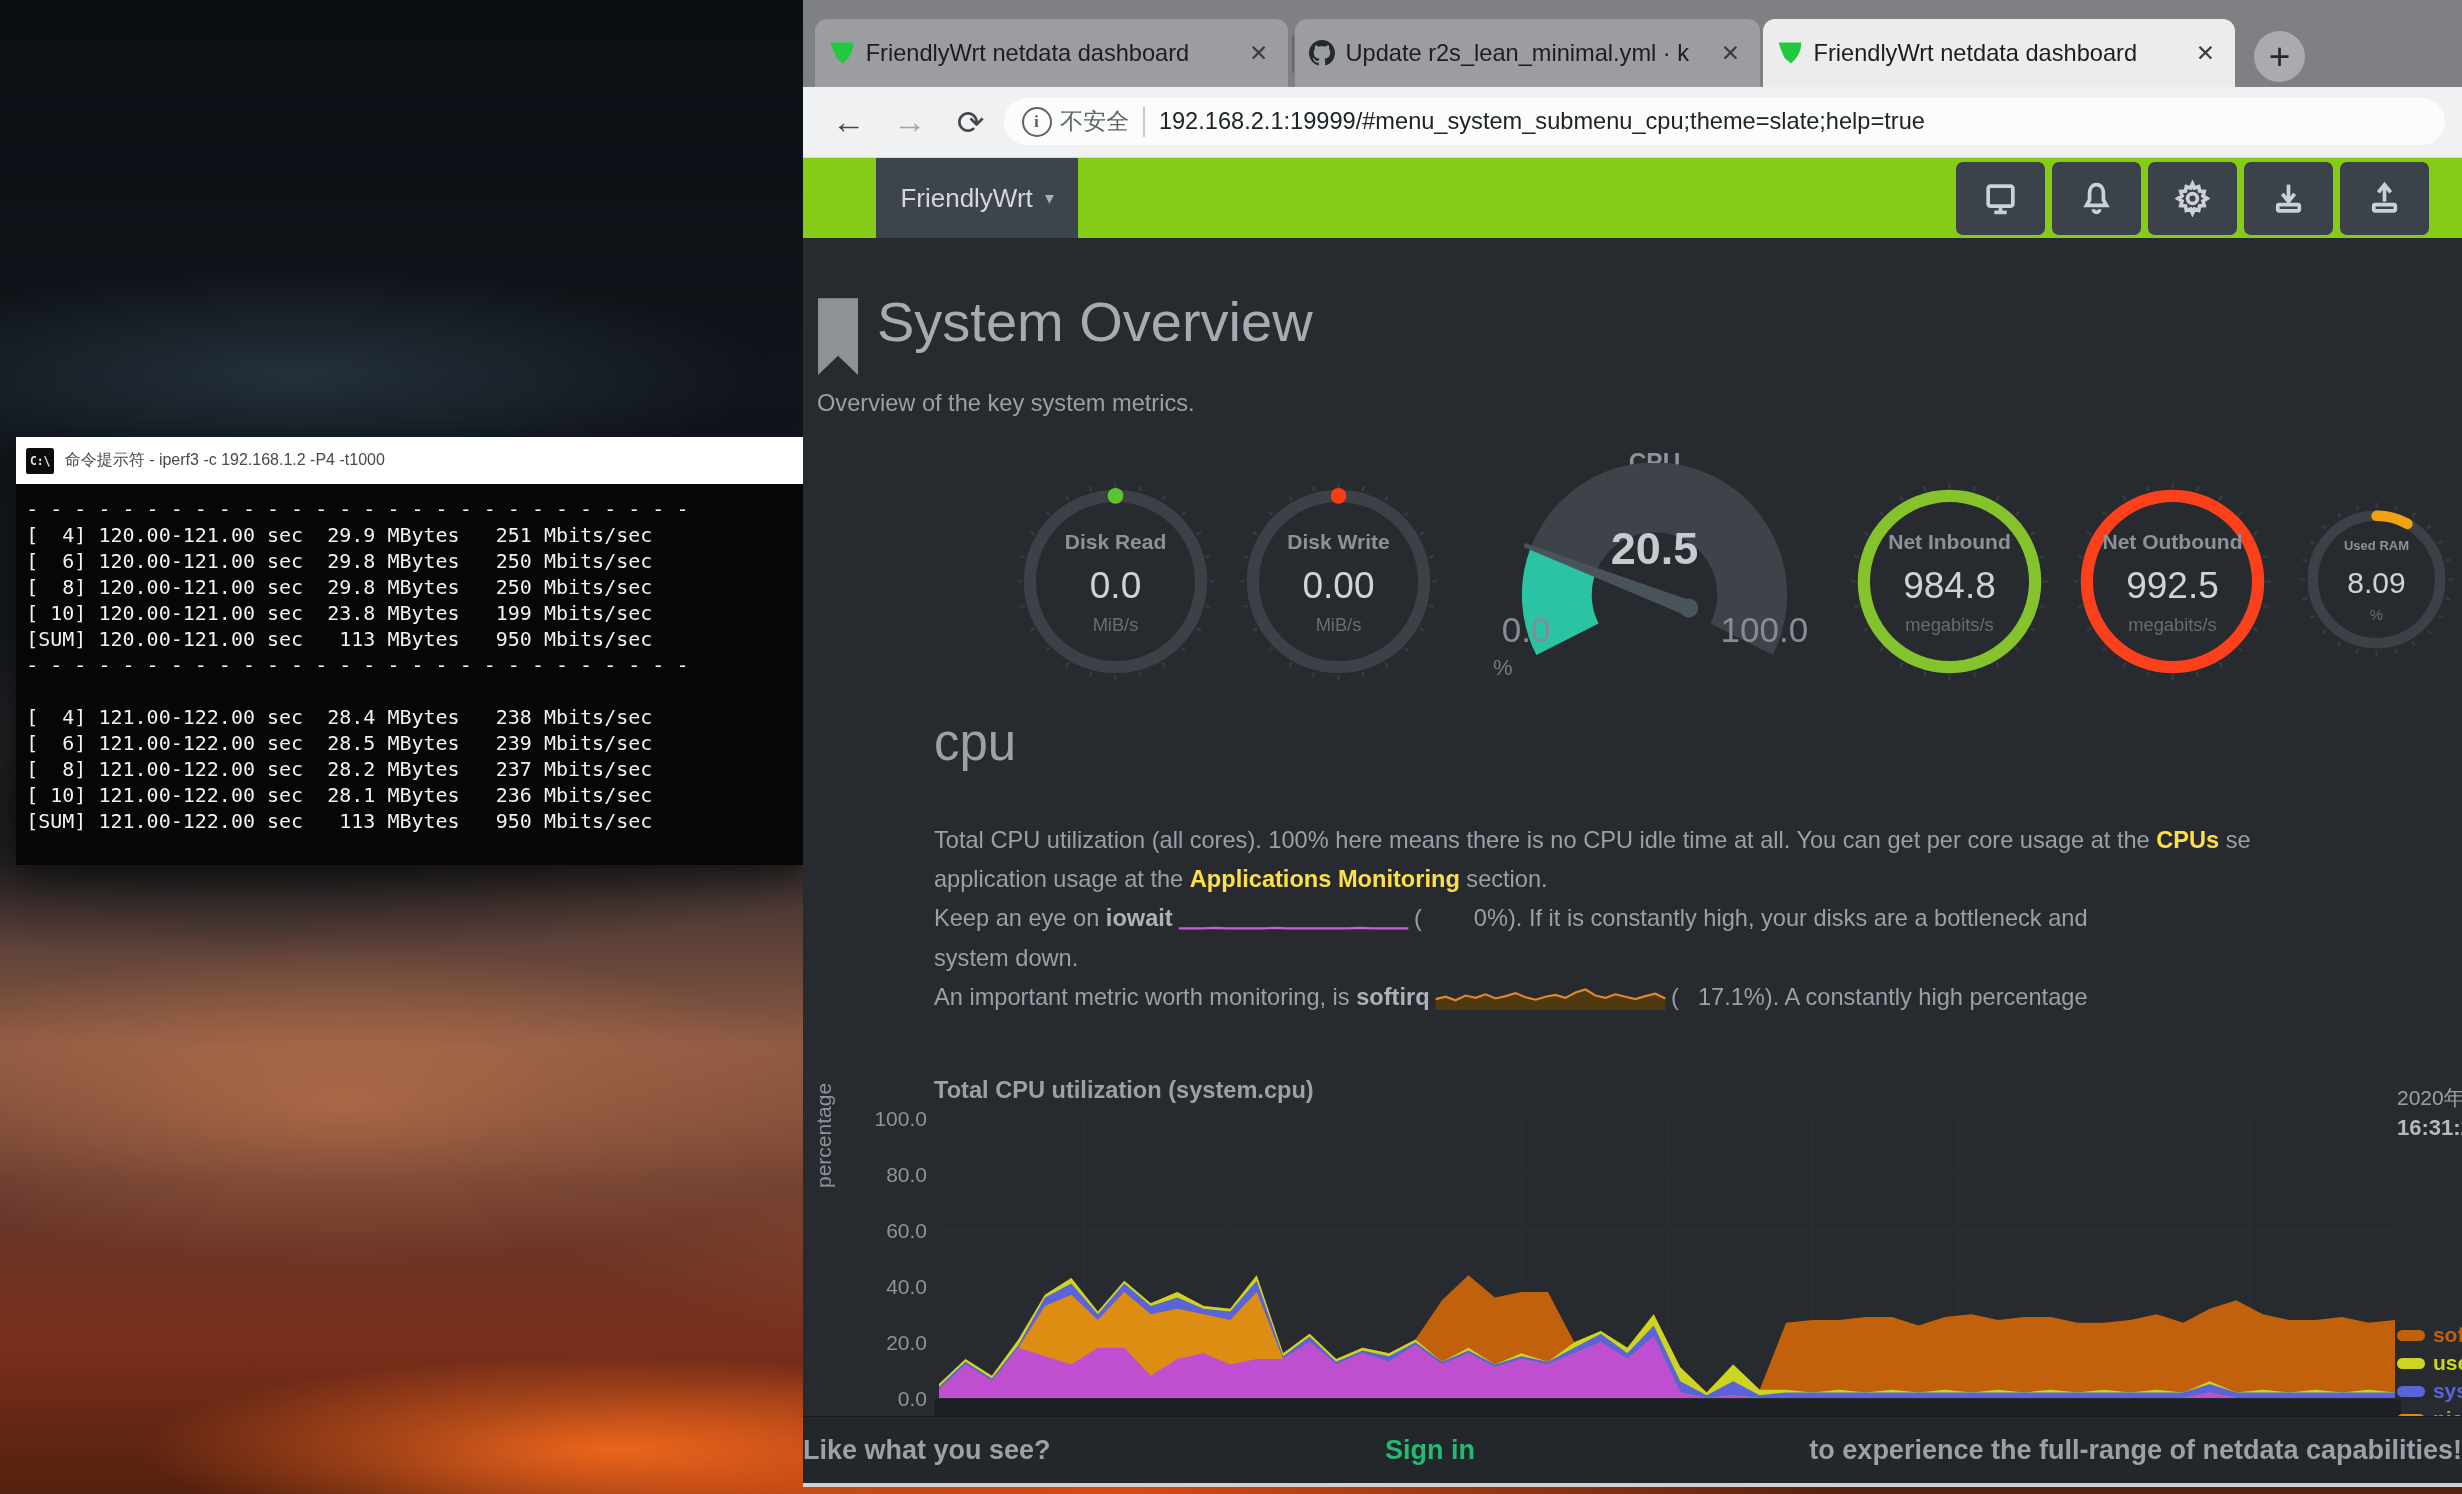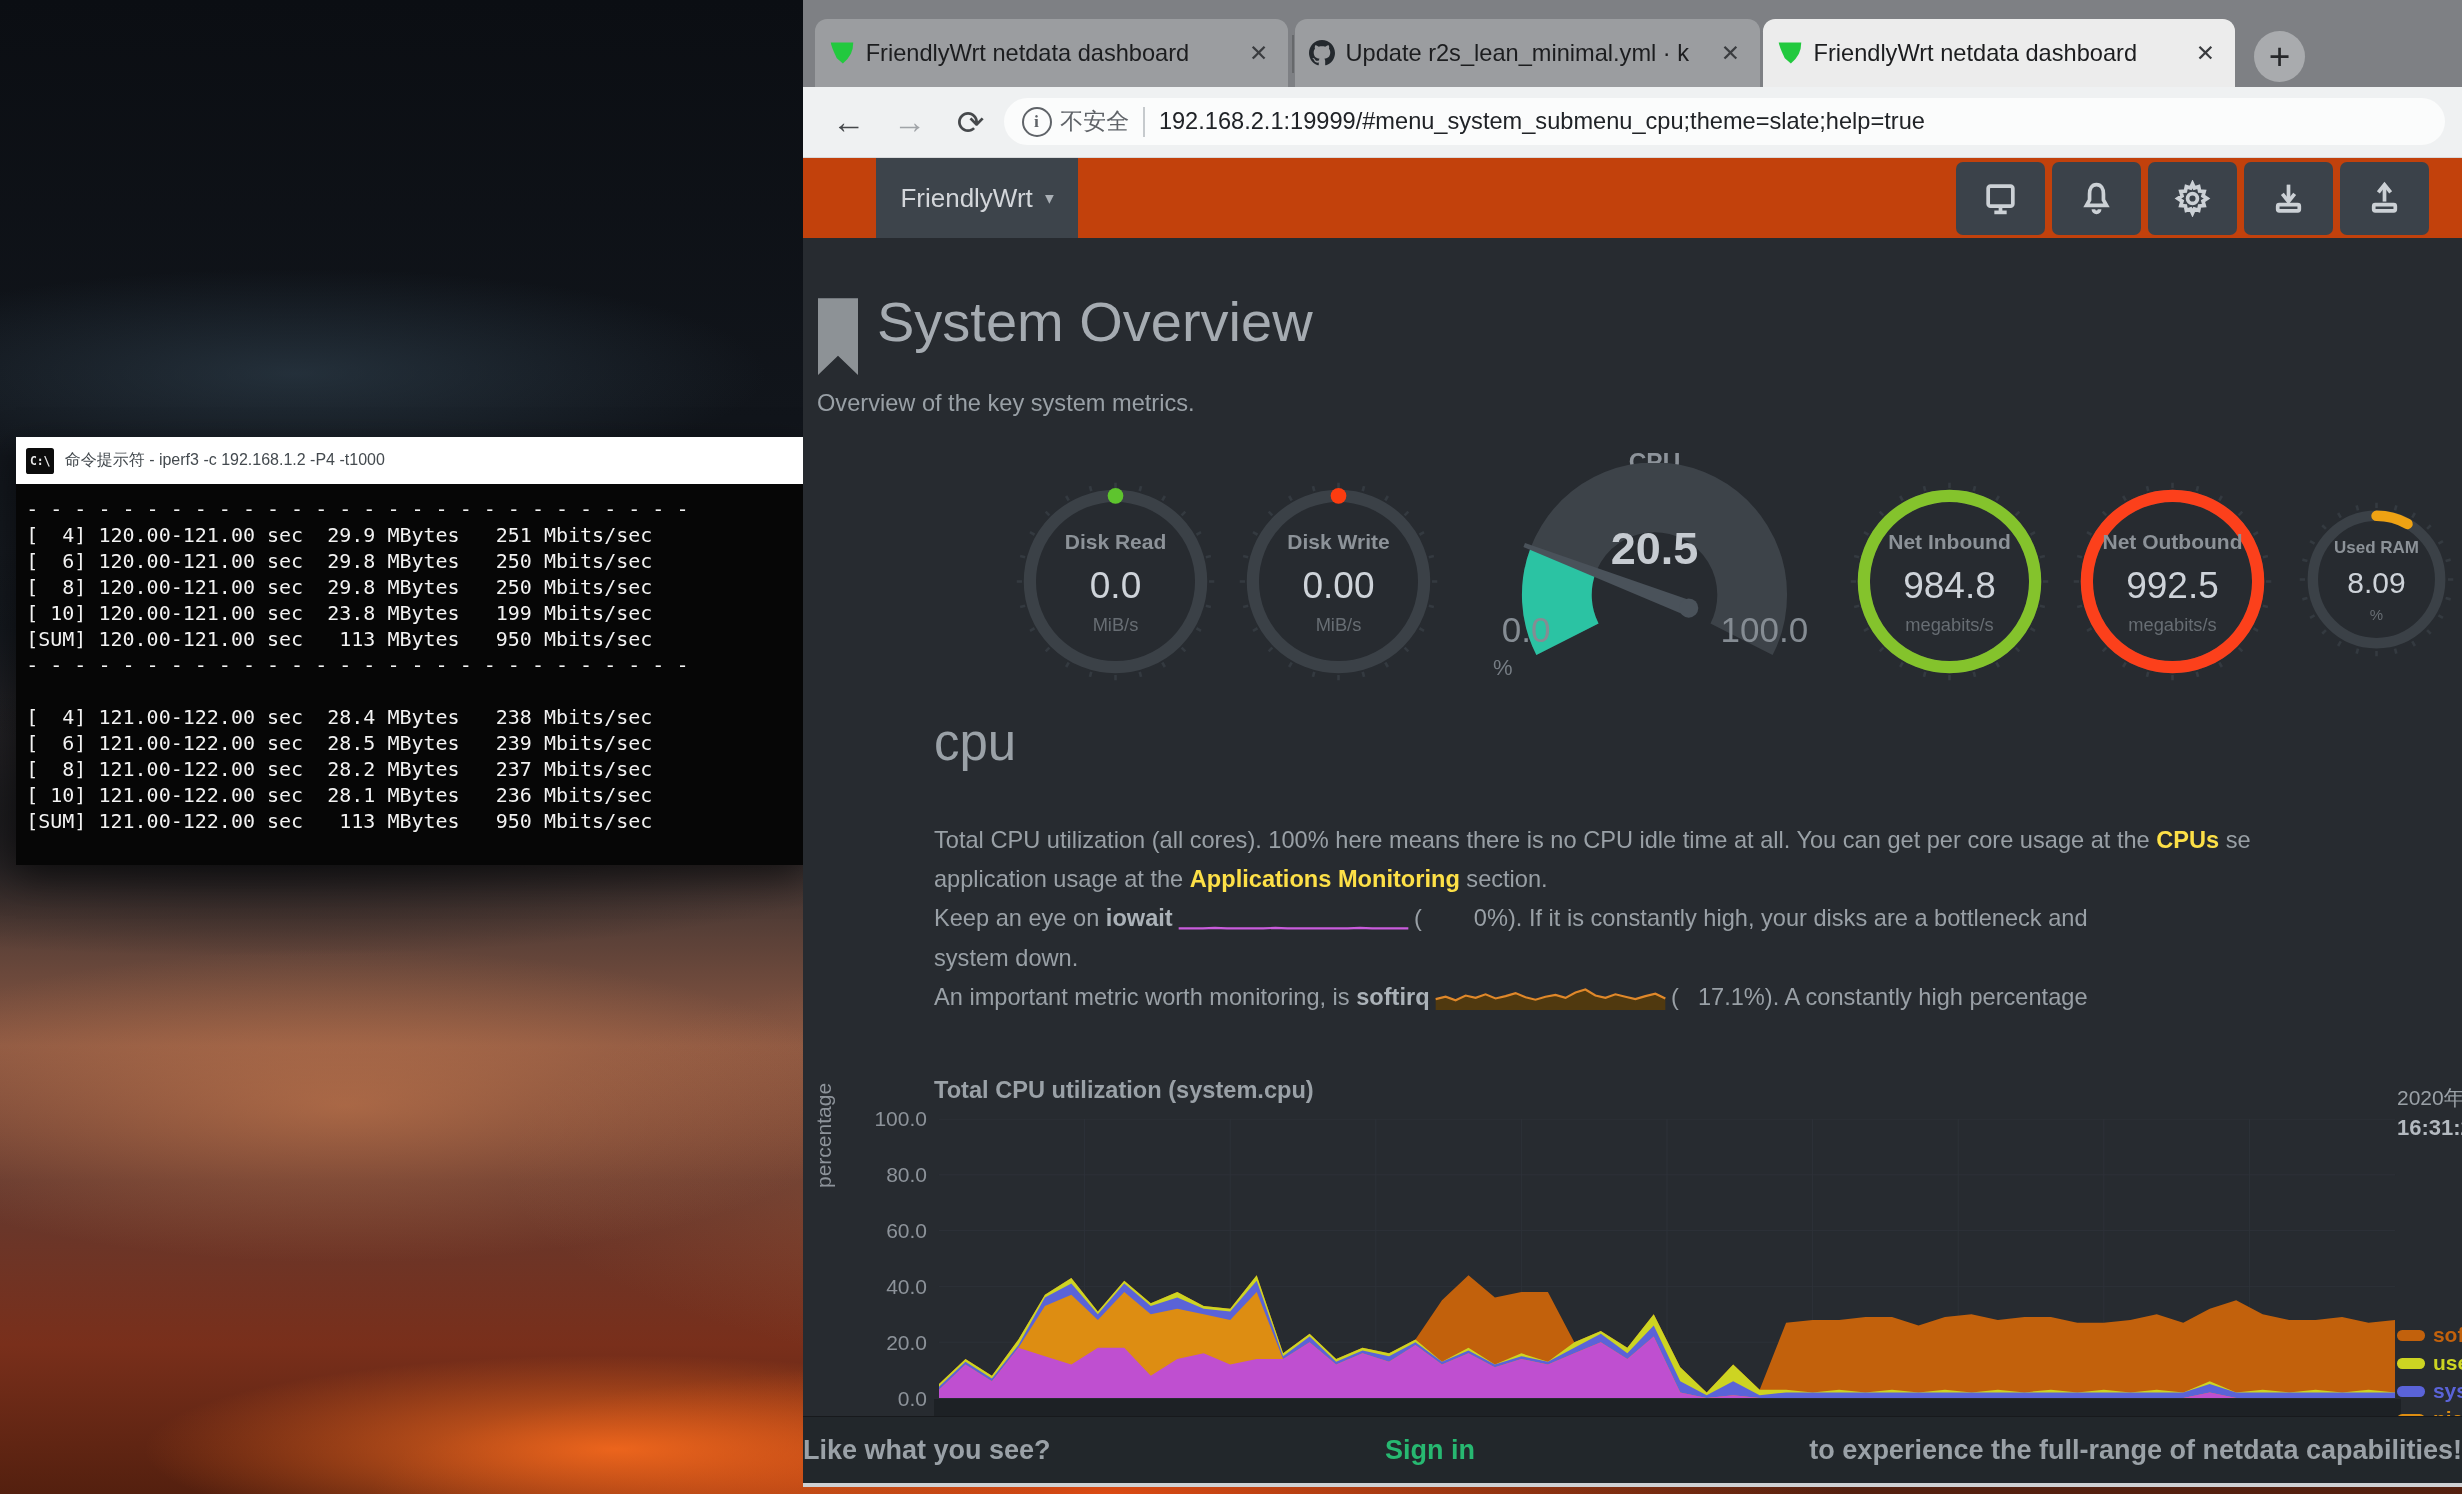--- a/index.html
+++ b/index.html
@@ -53,7 +53,7 @@
   .url-end-icon{position:absolute;left:1640px;top:108px;width:35px;height:31px;background:#94969a;border-radius:7px;}
   
   .webview{position:absolute;left:0;top:158px;width:100%;height:1258px;background:#272b30;overflow:hidden;}
-  .nd-navbar{position:absolute;left:0;top:0;width:100%;height:80px;background:#c2410c;}
+  .nd-navbar{position:absolute;left:0;top:0;width:100%;height:80px;background:#84cc16;}
   .nd-brand{position:absolute;left:73px;top:0;height:80px;padding:0 24.4px;background:#3d444b;
     display:flex;align-items:center;font-size:26px;color:#d3d6da;}
   .nd-brand .caret{font-size:17.5px;color:#aab0b6;margin-left:12.2px;}

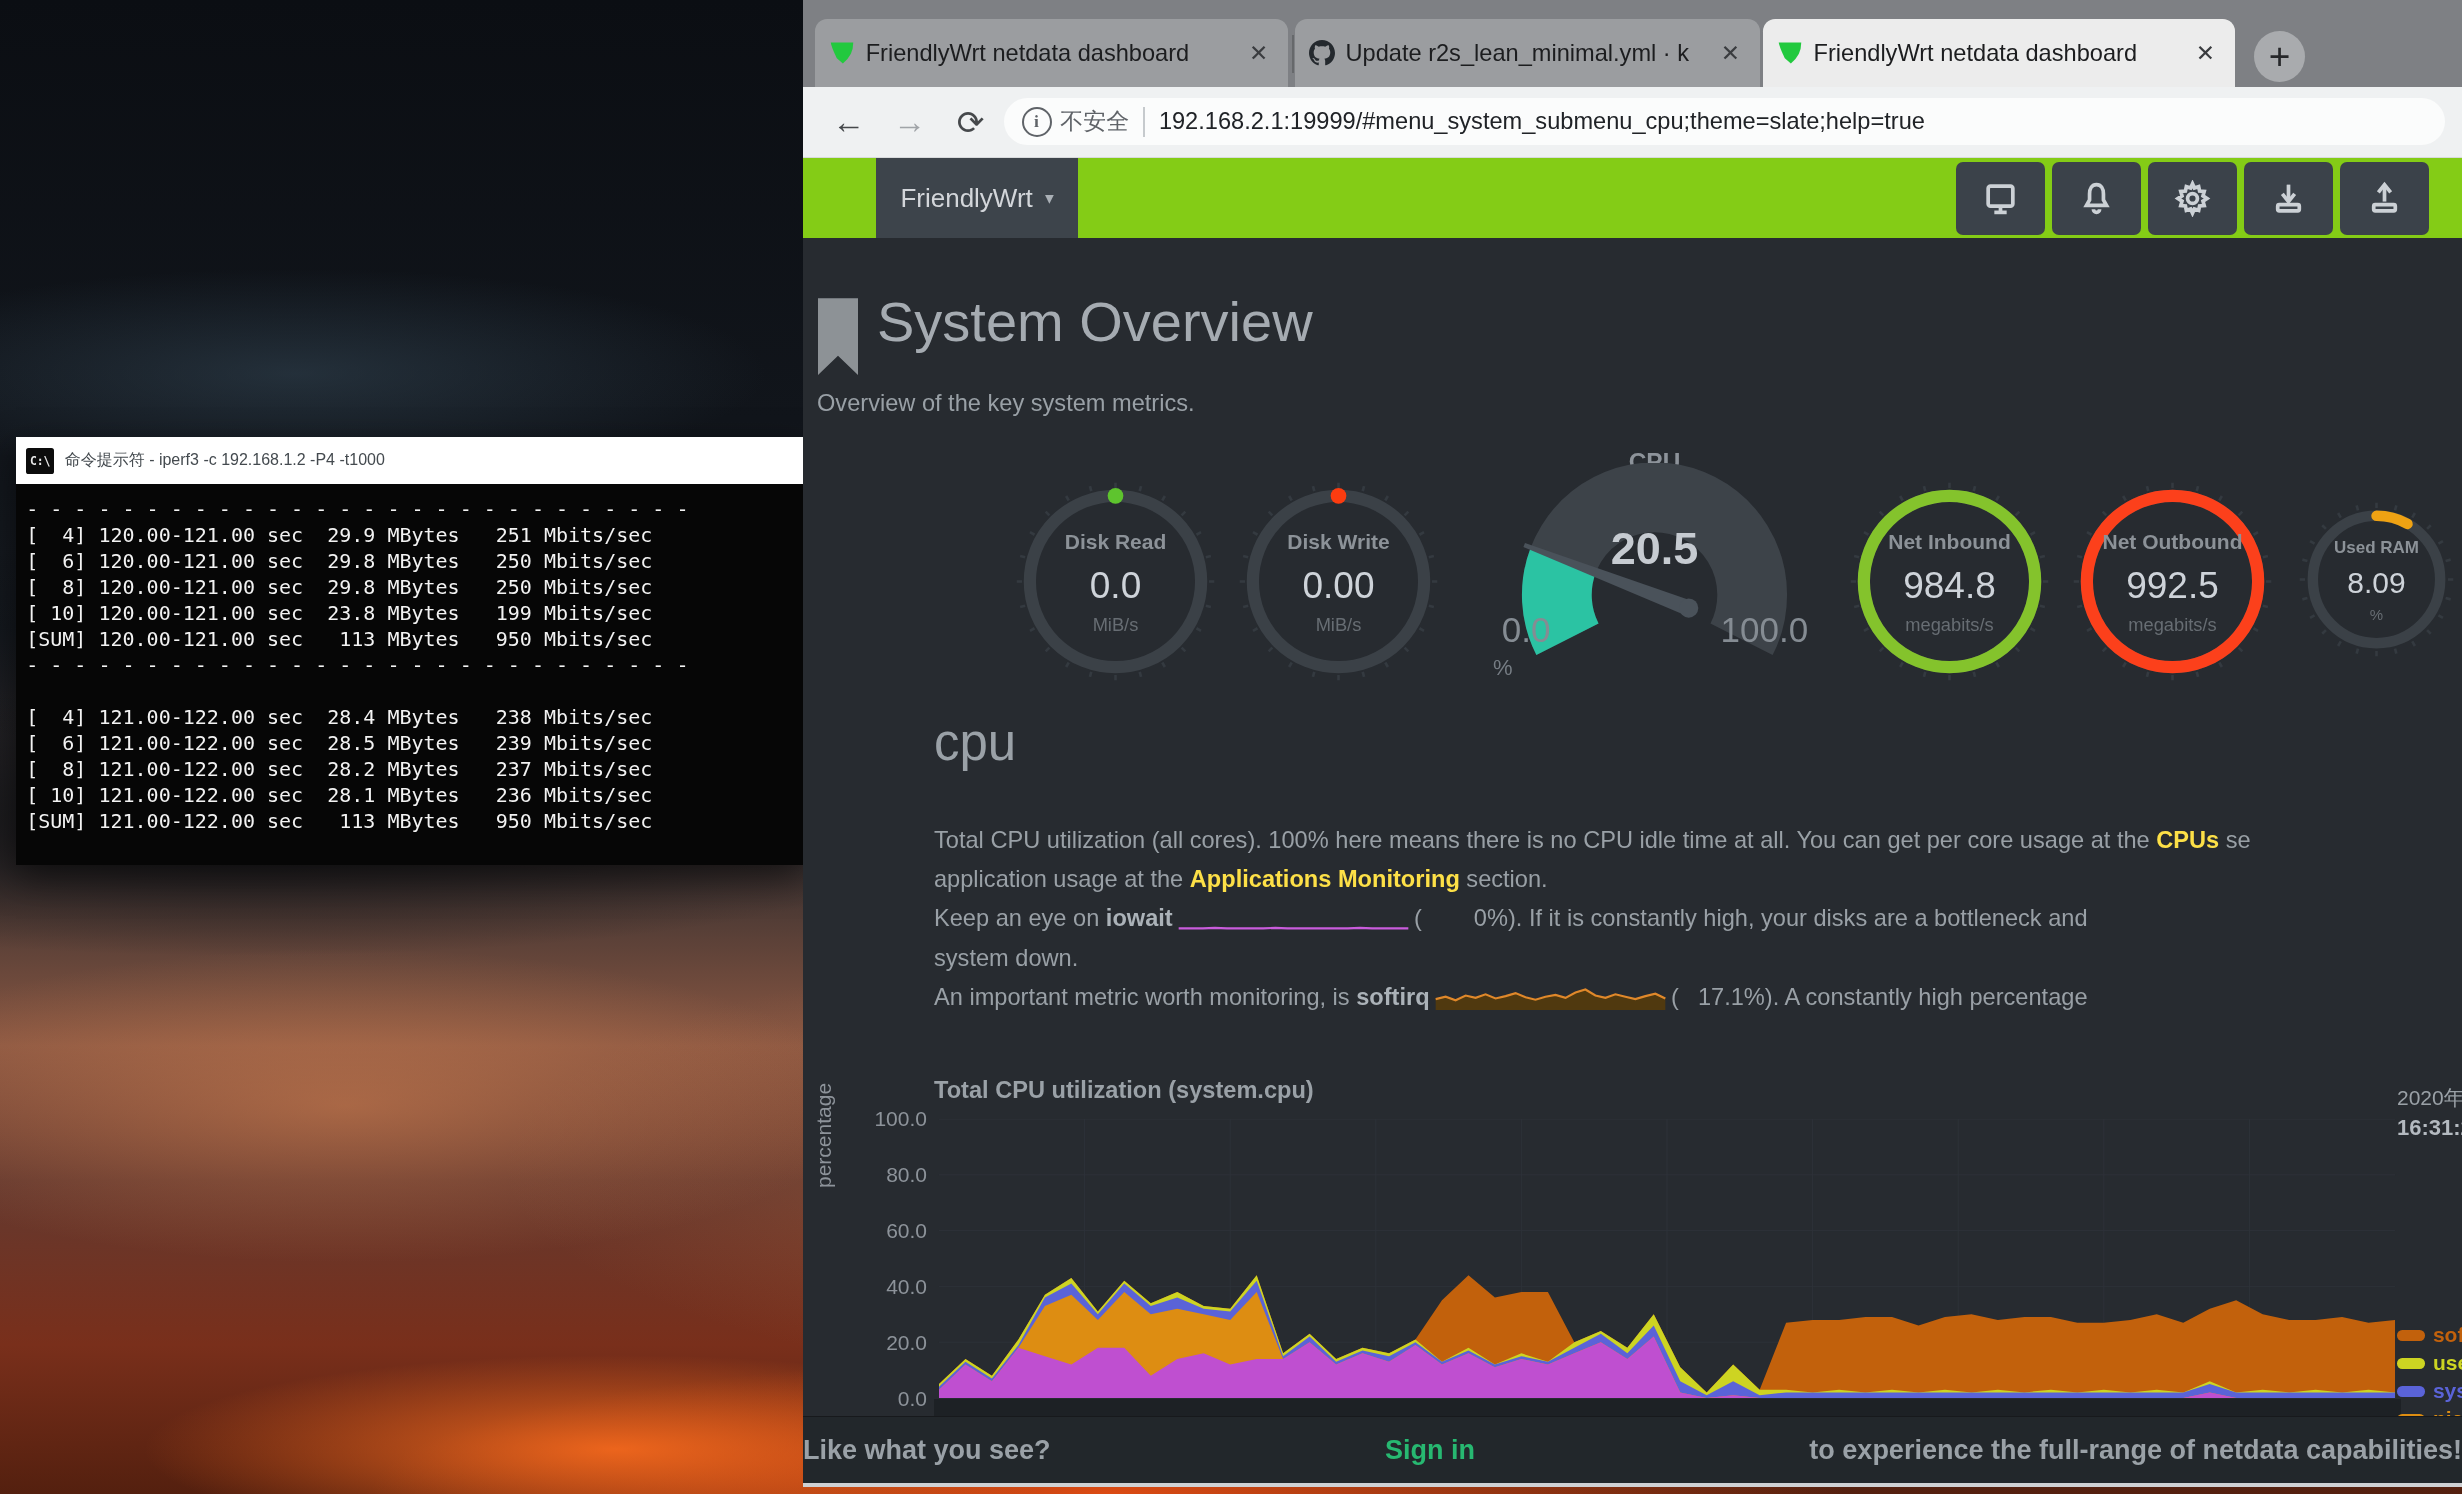--- a/index.html
+++ b/index.html
@@ -71,7 +71,7 @@
   .ep .ep-v{top:84px;font-size:37px;color:#ced3d9;}
   .ep .ep-u{top:133px;font-size:18.3px;color:#676d73;}
   .ep.sm{width:157px;height:157px;}
-  .ep.sm .ep-t{top:37px;font-size:17px;}
+  .ep.sm .ep-t{top:37px;font-size:13px;}
   .ep.sm .ep-v{top:65px;font-size:30px;}
   .ep.sm .ep-u{top:105px;font-size:15px;}
   .cpu-gauge{position:absolute;left:664px;top:279px;width:375px;height:262px;}

